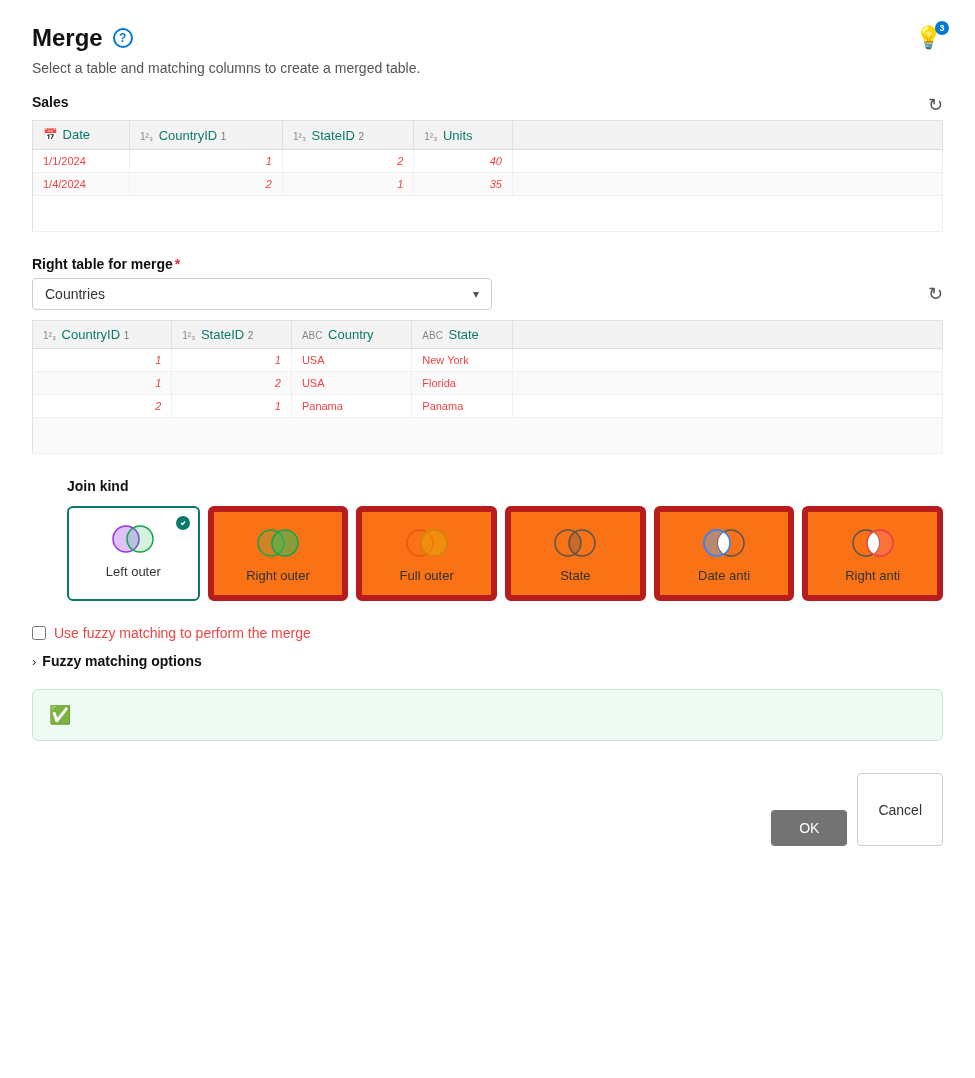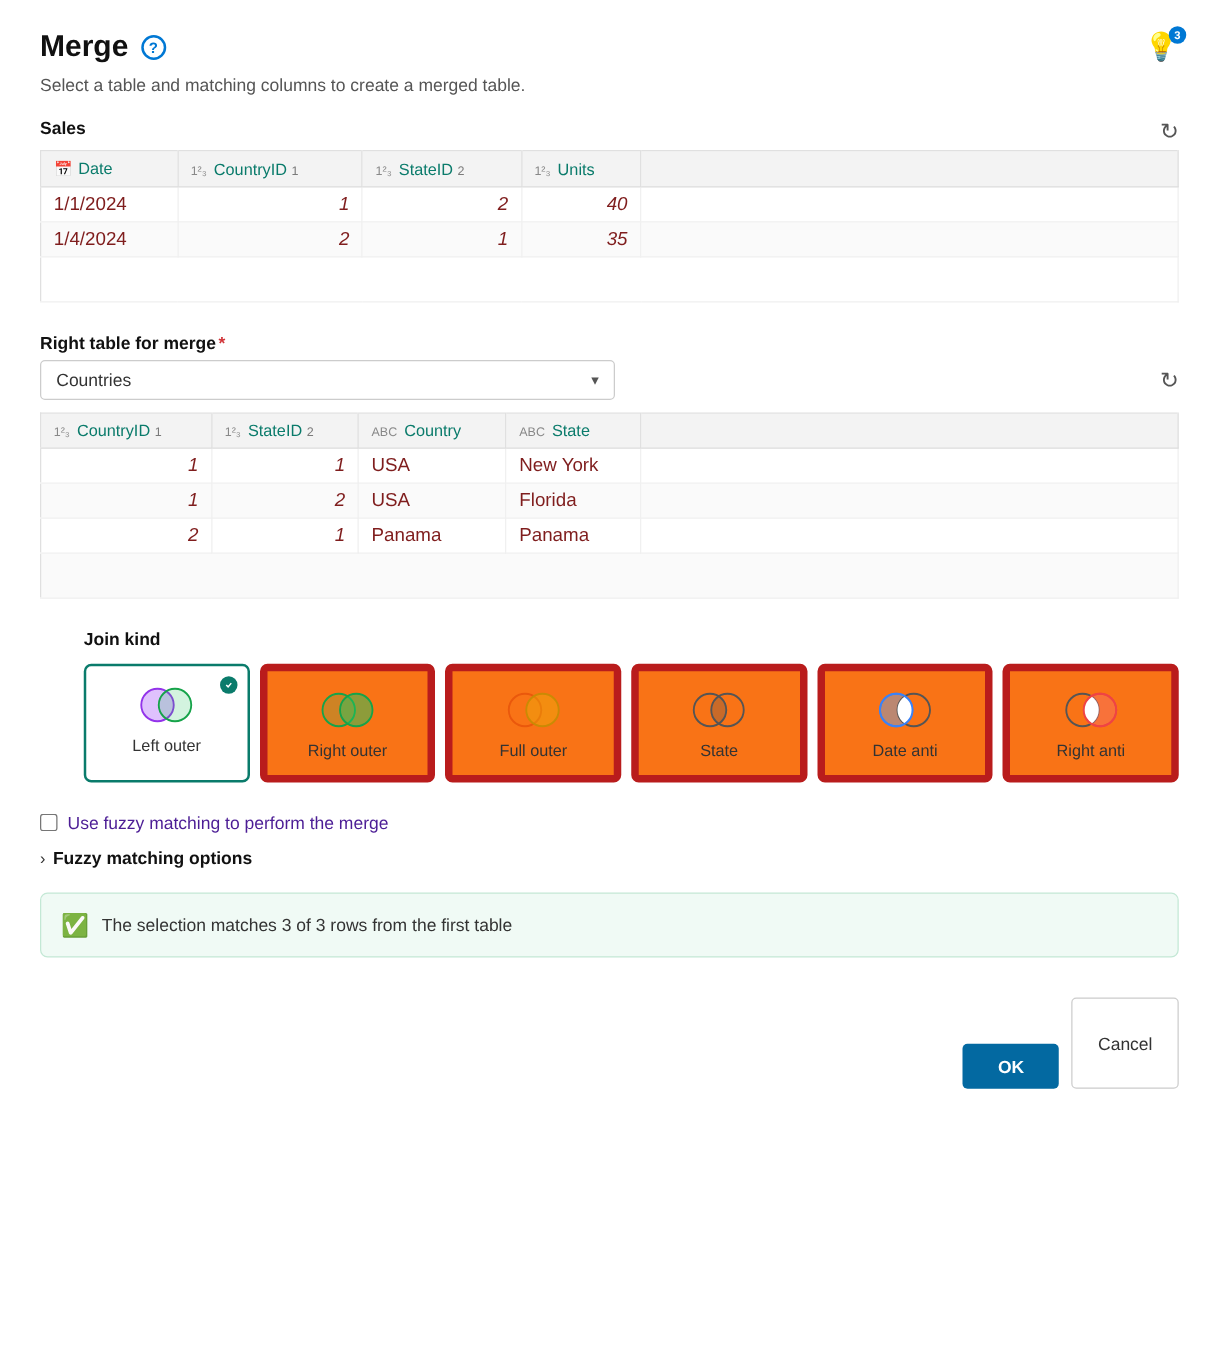--- a/index.html
+++ b/index.html
@@ -120,8 +120,8 @@
       text-align: right;
       border-bottom: 1px solid #f0f0f0;
       border-right: 1px solid #f0f0f0;
-      font-size: 15px;
-      color: #7f1d1d;
+      font-size: 11px;
+      color: #ef4444;
     }
     .data-table td.text-left {
       text-align: left;

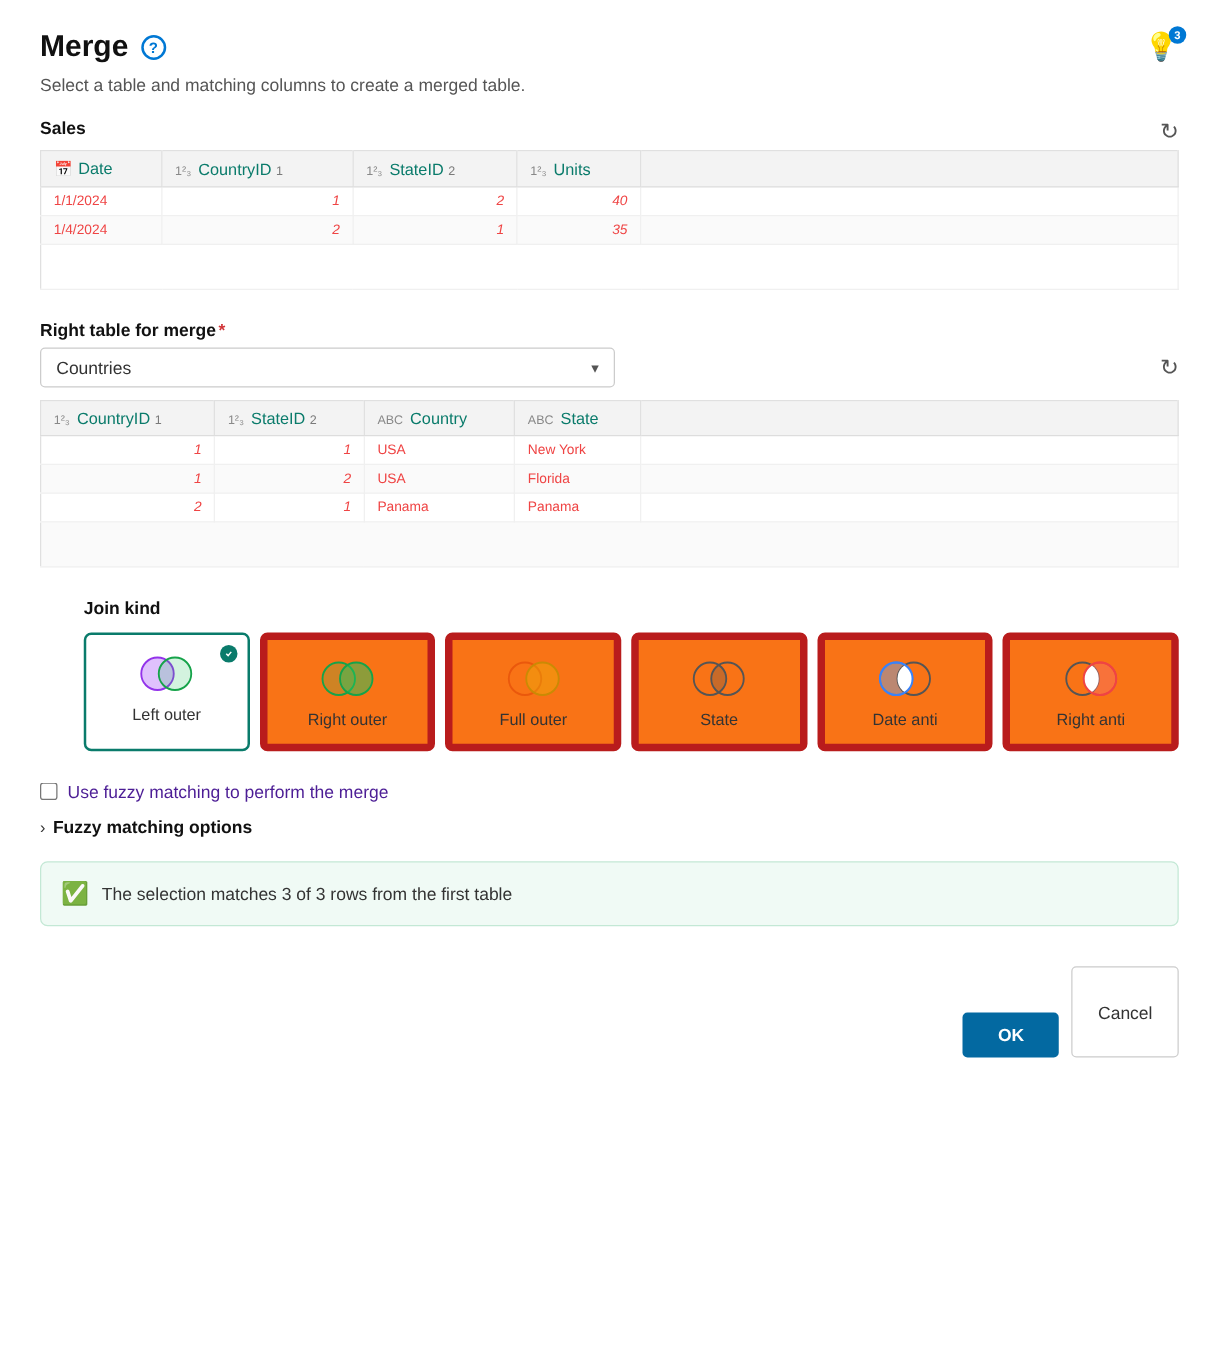--- a/index.html
+++ b/index.html
@@ -238,7 +238,7 @@
       width: 14px; height: 14px;
       cursor: pointer;
     }
-    .fuzzy-label { font-size: 14px; color: #4c1d95; }
+    .fuzzy-label { font-size: 14px; color: #ef4444; }
 
     .fuzzy-options-toggle {
       display: flex;

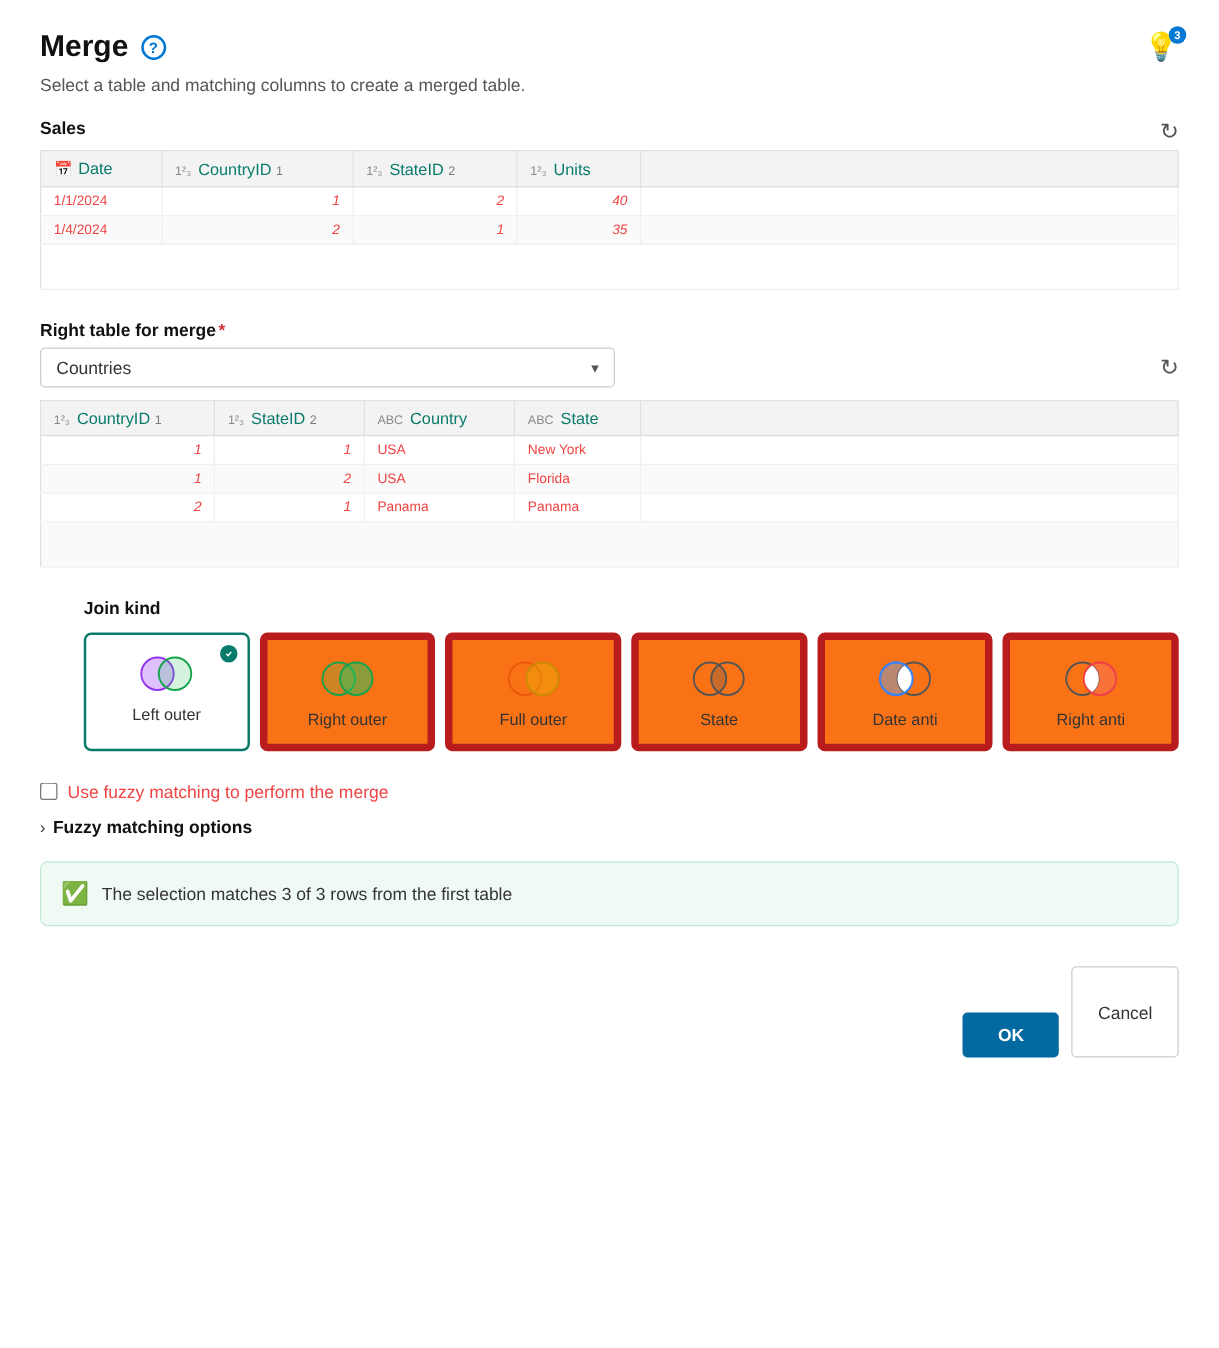--- a/index.html
+++ b/index.html
@@ -517,7 +517,6 @@
 
 <div class="success-banner">
   <span class="success-icon">✅</span>
-  <span class="success-text">The selection matches 3 of 3 rows from the first table</span>
 </div>
 
 <div class="footer-buttons">

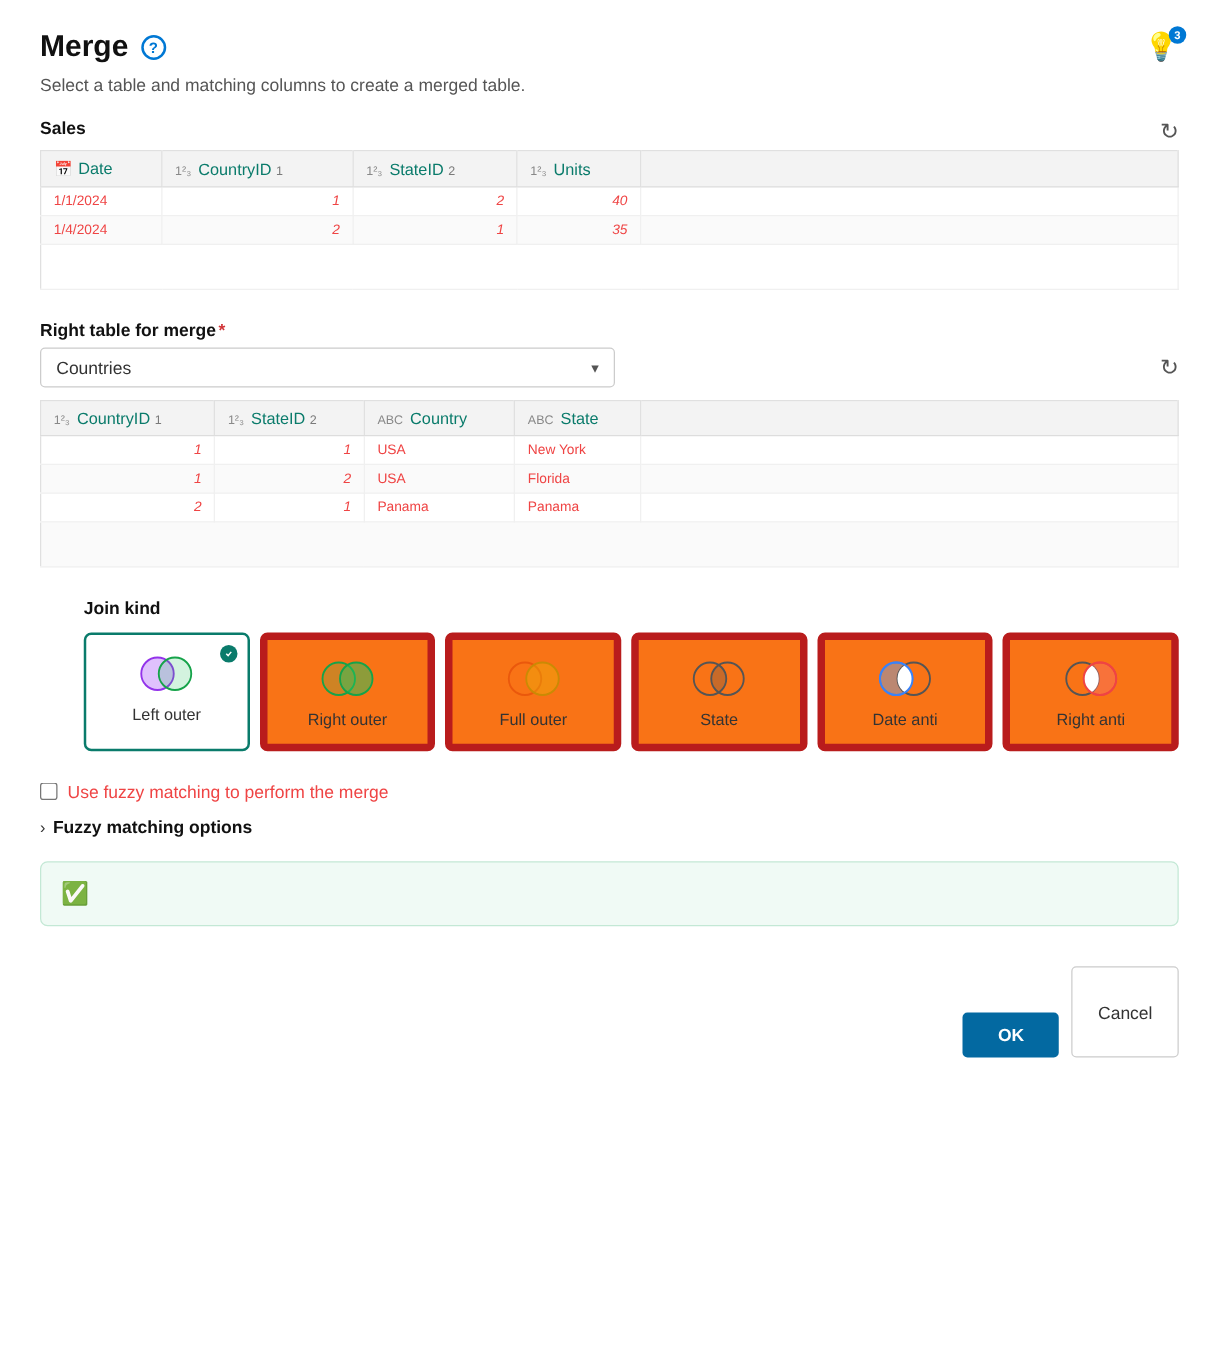--- a/index.html
+++ b/index.html
@@ -274,13 +274,13 @@
       gap: 10px;
     }
     .btn-ok {
-      background: #0369a1;
+      background: #737373;
       color: #fff;
       border: none;
       border-radius: 4px;
       padding: 10px 28px;
       font-size: 14px;
-      font-weight: 700;
+      font-weight: 400;
       cursor: pointer;
       margin-top: 37px;
     }

